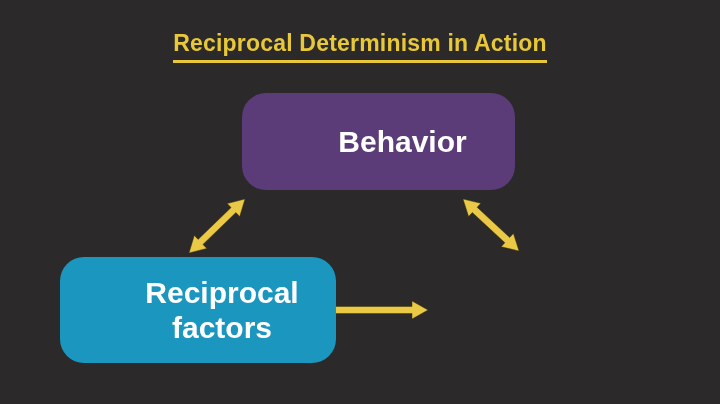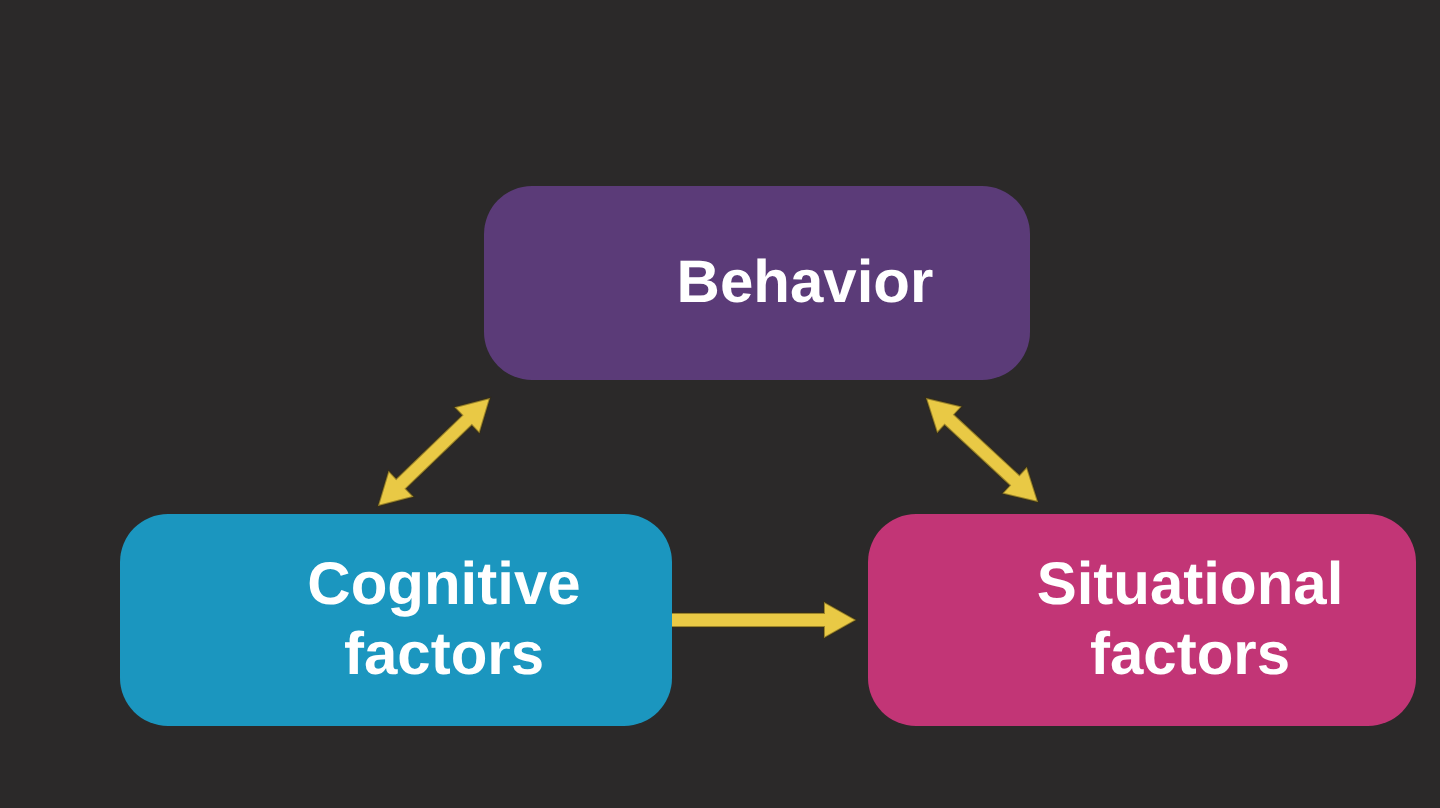--- a/index.html
+++ b/index.html
@@ -71,6 +71,9 @@
       <path d="M298.0,310.0L314.0,319.0L314.0,313.5L412.0,313.5L412.0,319.0L428.0,310.0L412.0,301.0L412.0,306.5L314.0,306.5L314.0,301.0Z" fill="#e9c945" stroke="rgba(60,48,10,0.45)" stroke-width="1"></path>
     </svg>
 
+  <div class="title-wrap">
+    <span class="title" style="color: rgb(232, 200, 56); border-bottom-color: rgb(232, 200, 56);">Reciprocal Determinism in Action</span>
+  </div>
 
   <div class="node" id="node-behavior" style="background: rgb(91, 59, 120);">
     <span class="node-label">Behavior</span>

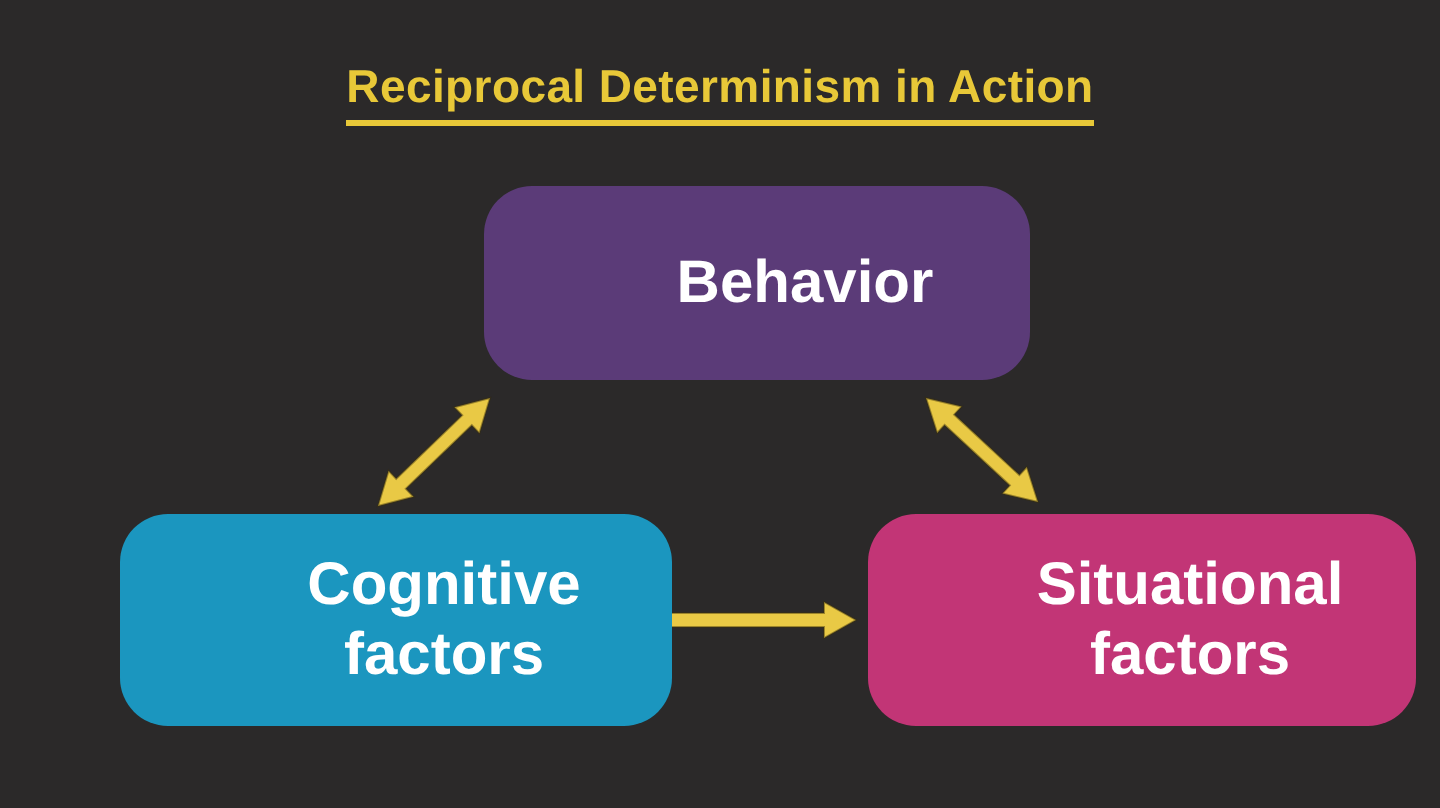--- a/index.html
+++ b/index.html
@@ -80,7 +80,7 @@
   </div>
 
   <div class="node" id="node-cognitive" style="background: rgb(27, 150, 191);">
-    <span class="node-label">Cognitive factors</span>
+    <span class="node-label">Reciprocal factors</span>
   </div>
 
   <div class="node" id="node-situational" style="background: rgb(194, 53, 118);">

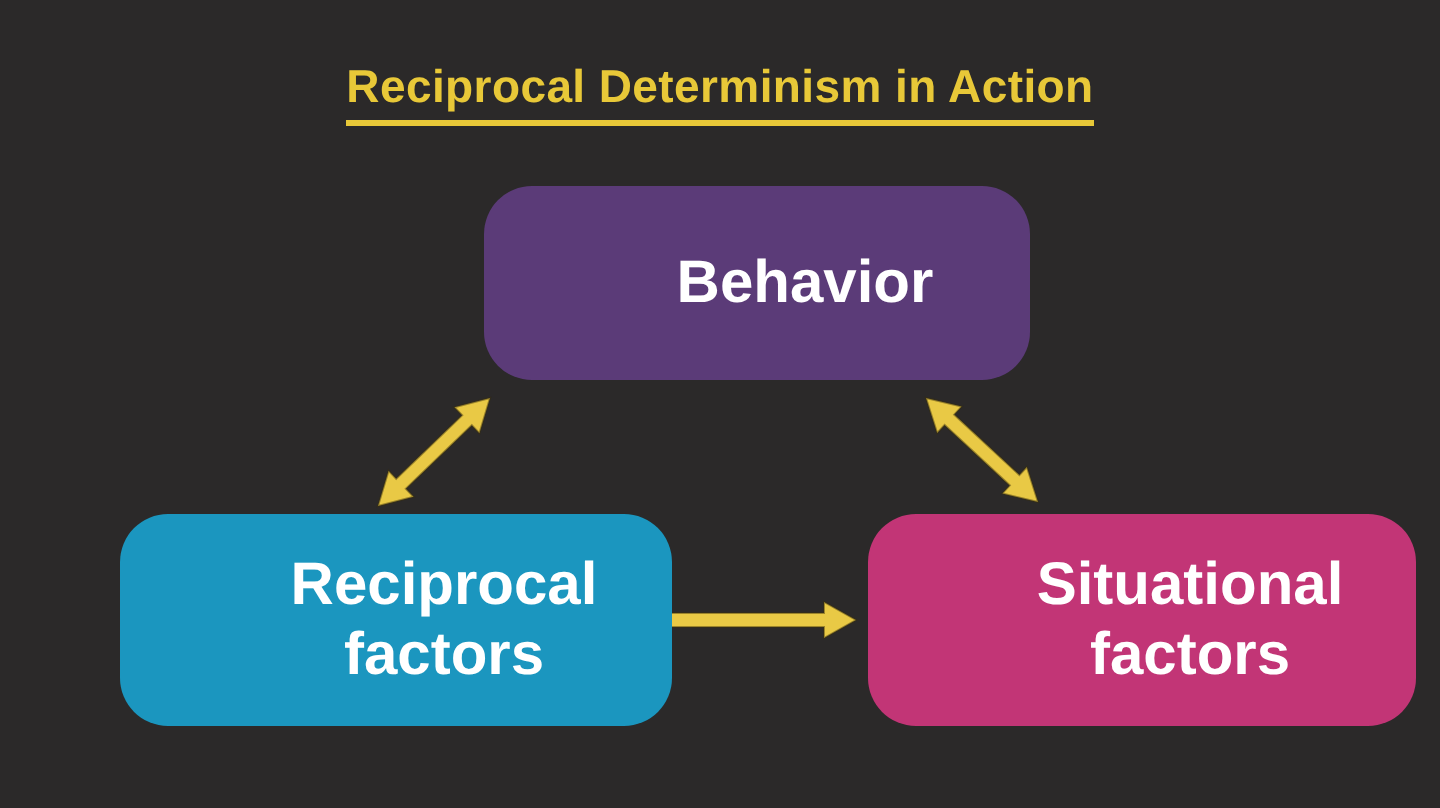--- a/index.html
+++ b/index.html
@@ -83,9 +83,6 @@
     <span class="node-label">Reciprocal factors</span>
   </div>
 
-  <div class="node" id="node-situational" style="background: rgb(194, 53, 118);">
-    <span class="node-label">Situational factors</span>
-  </div>
 
 </div>
 

